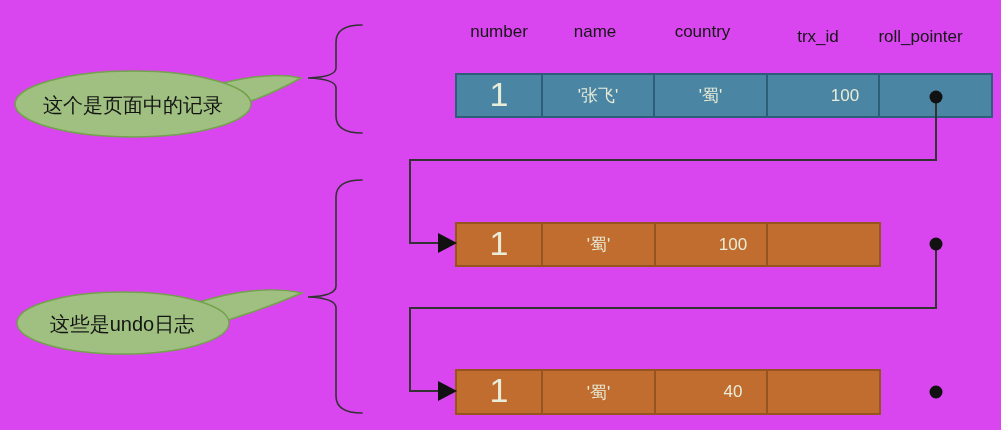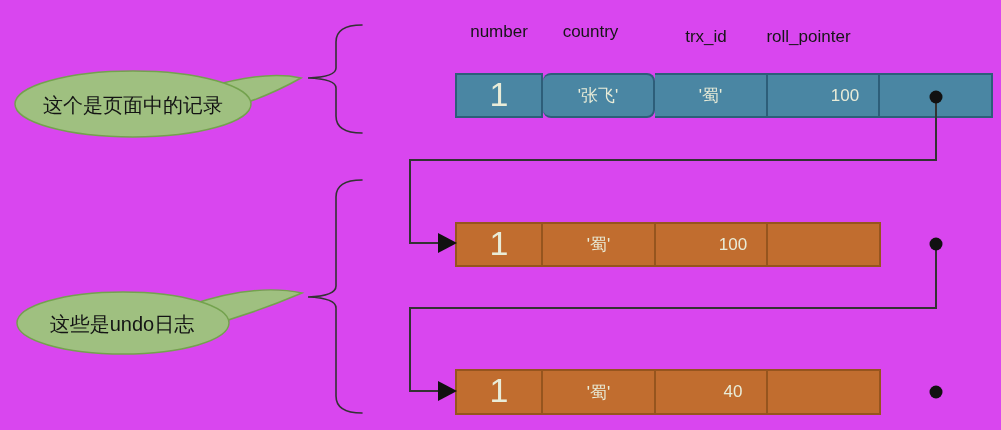--- a/index.html
+++ b/index.html
@@ -69,6 +69,7 @@
 
   <div class="headers">
     <span class="hc1">number</span>
+    <span class="hc2">name</span>
     <span class="hc3">country</span>
     <span class="hc4">trx_id</span>
     <span class="hc5">roll_pointer</span>

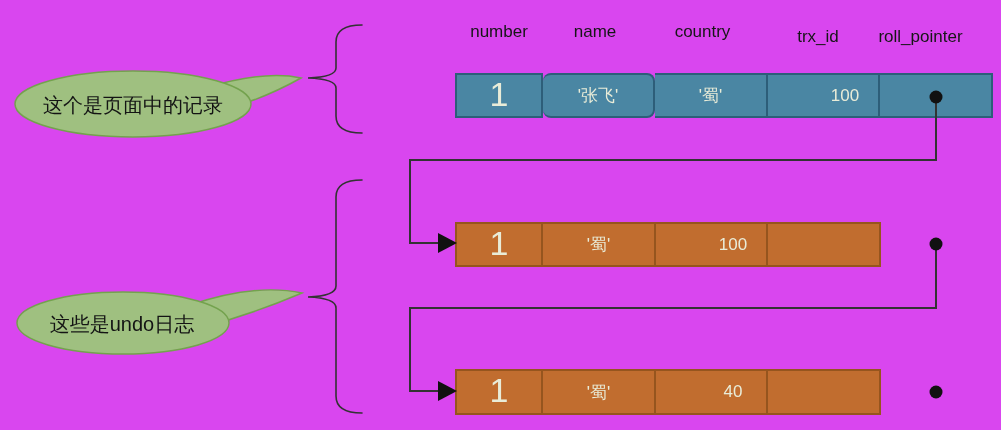--- a/index.html
+++ b/index.html
@@ -32,7 +32,7 @@
     color:#e9ecd8;font-size:17px;
   }
   .c1{width:88px;}
-  .c2{width:112px;border-radius:8px;}
+  .c2{width:112px;}
   .c3{width:113px;}
   .c4{width:112px;padding-left:44px;}
   .c5{width:113px;}

